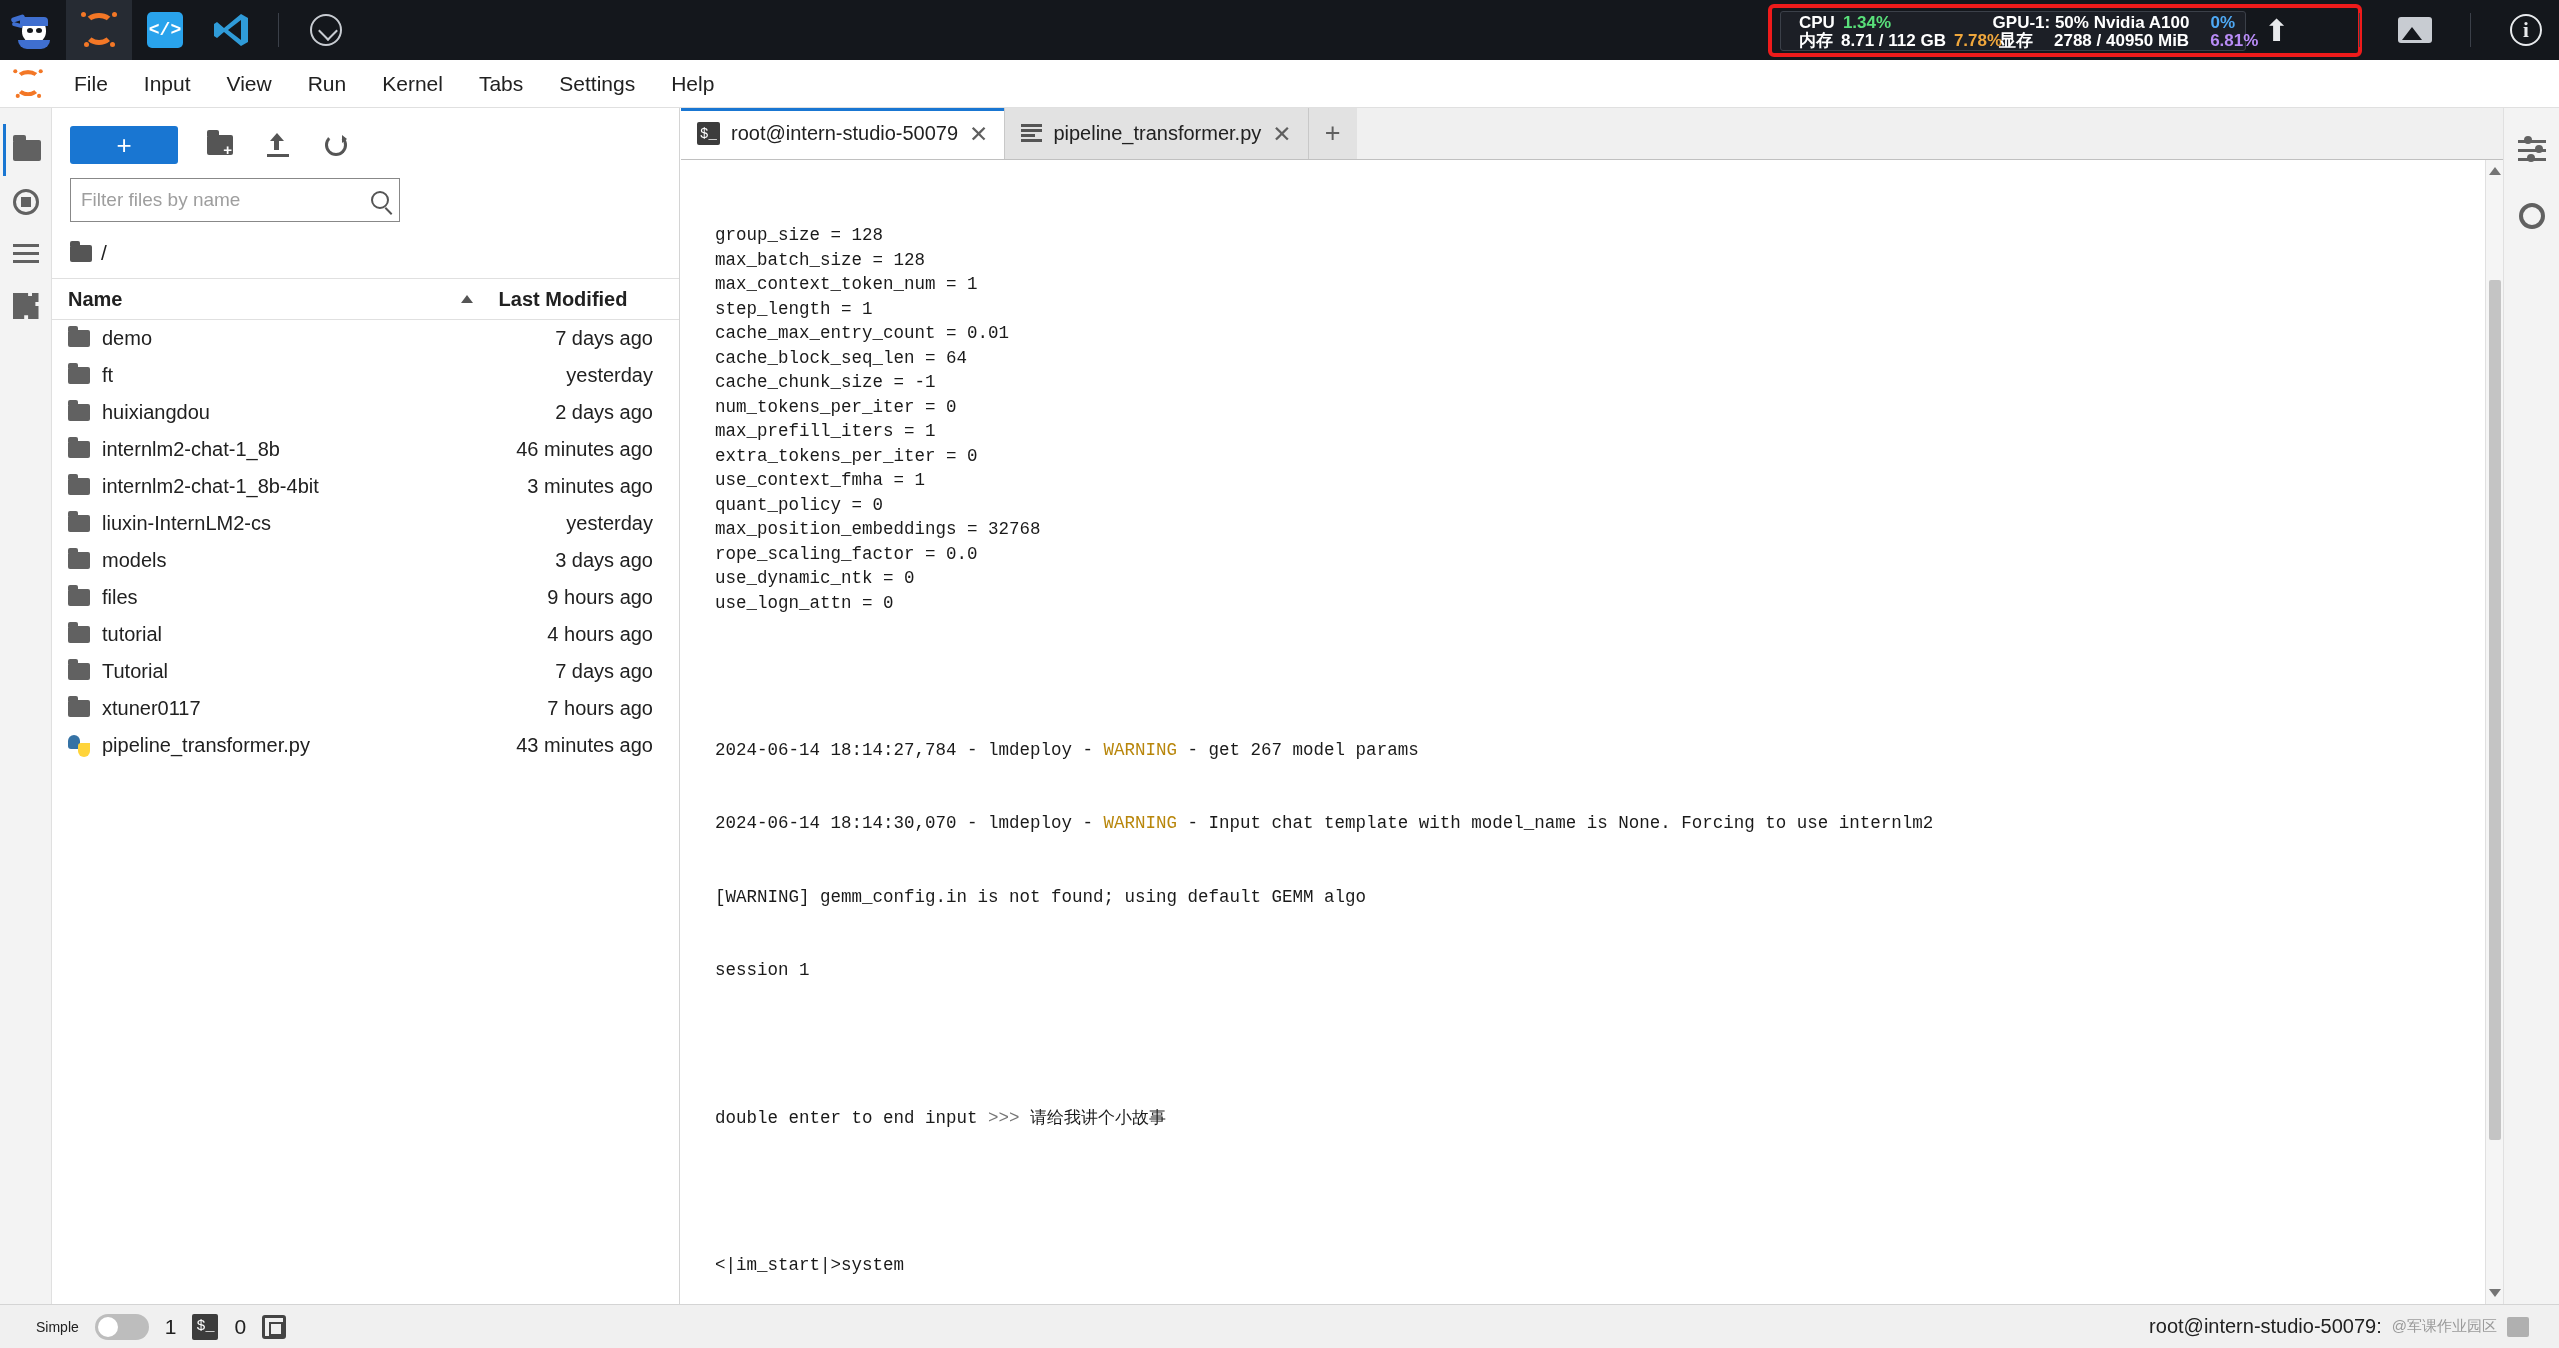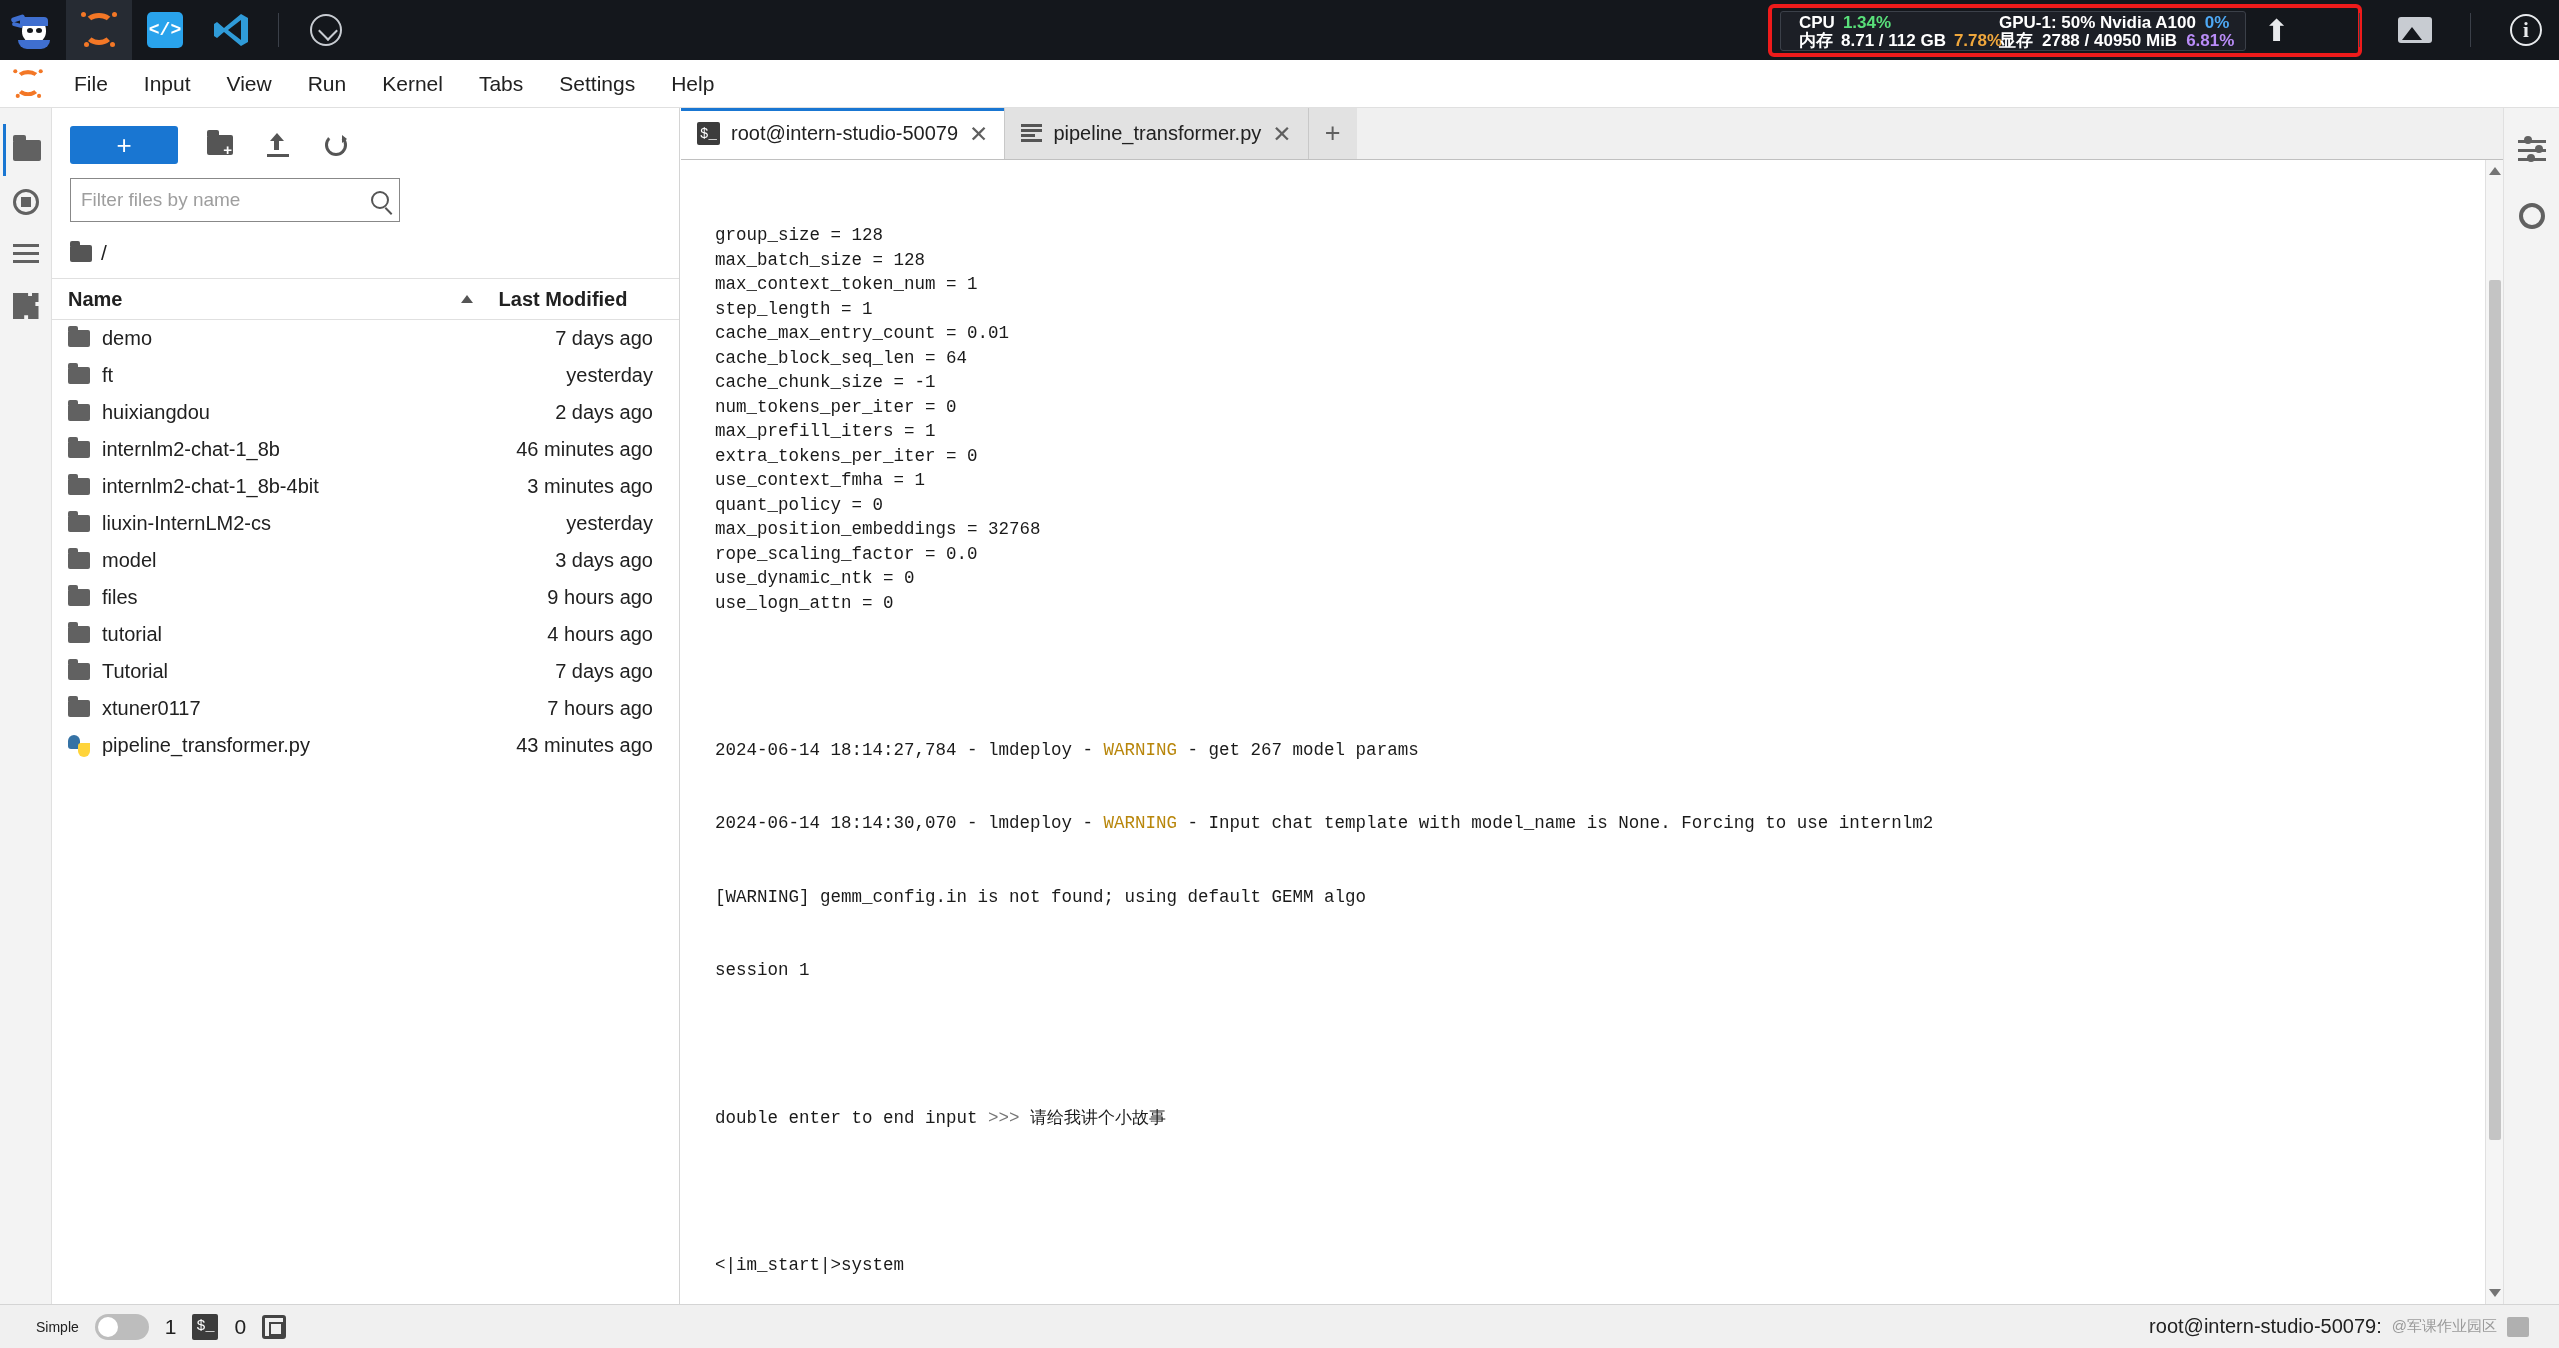--- a/index.html
+++ b/index.html
@@ -113,7 +113,7 @@
   }
   .mon-row { display: flex; white-space: nowrap; margin-left: 8px; }
   .mon-cell-l { width: 200px; display: flex; gap: 8px; }
-  .mon-cell-r { display: flex; gap: 9px; text-align: center; }
+  .mon-cell-r { display: flex; gap: 21px; text-align: center; }
   .c-green { color: #59e07a; }
   .c-orange { color: #f0a73c; }
   .c-blue { color: #4ea9f5; }

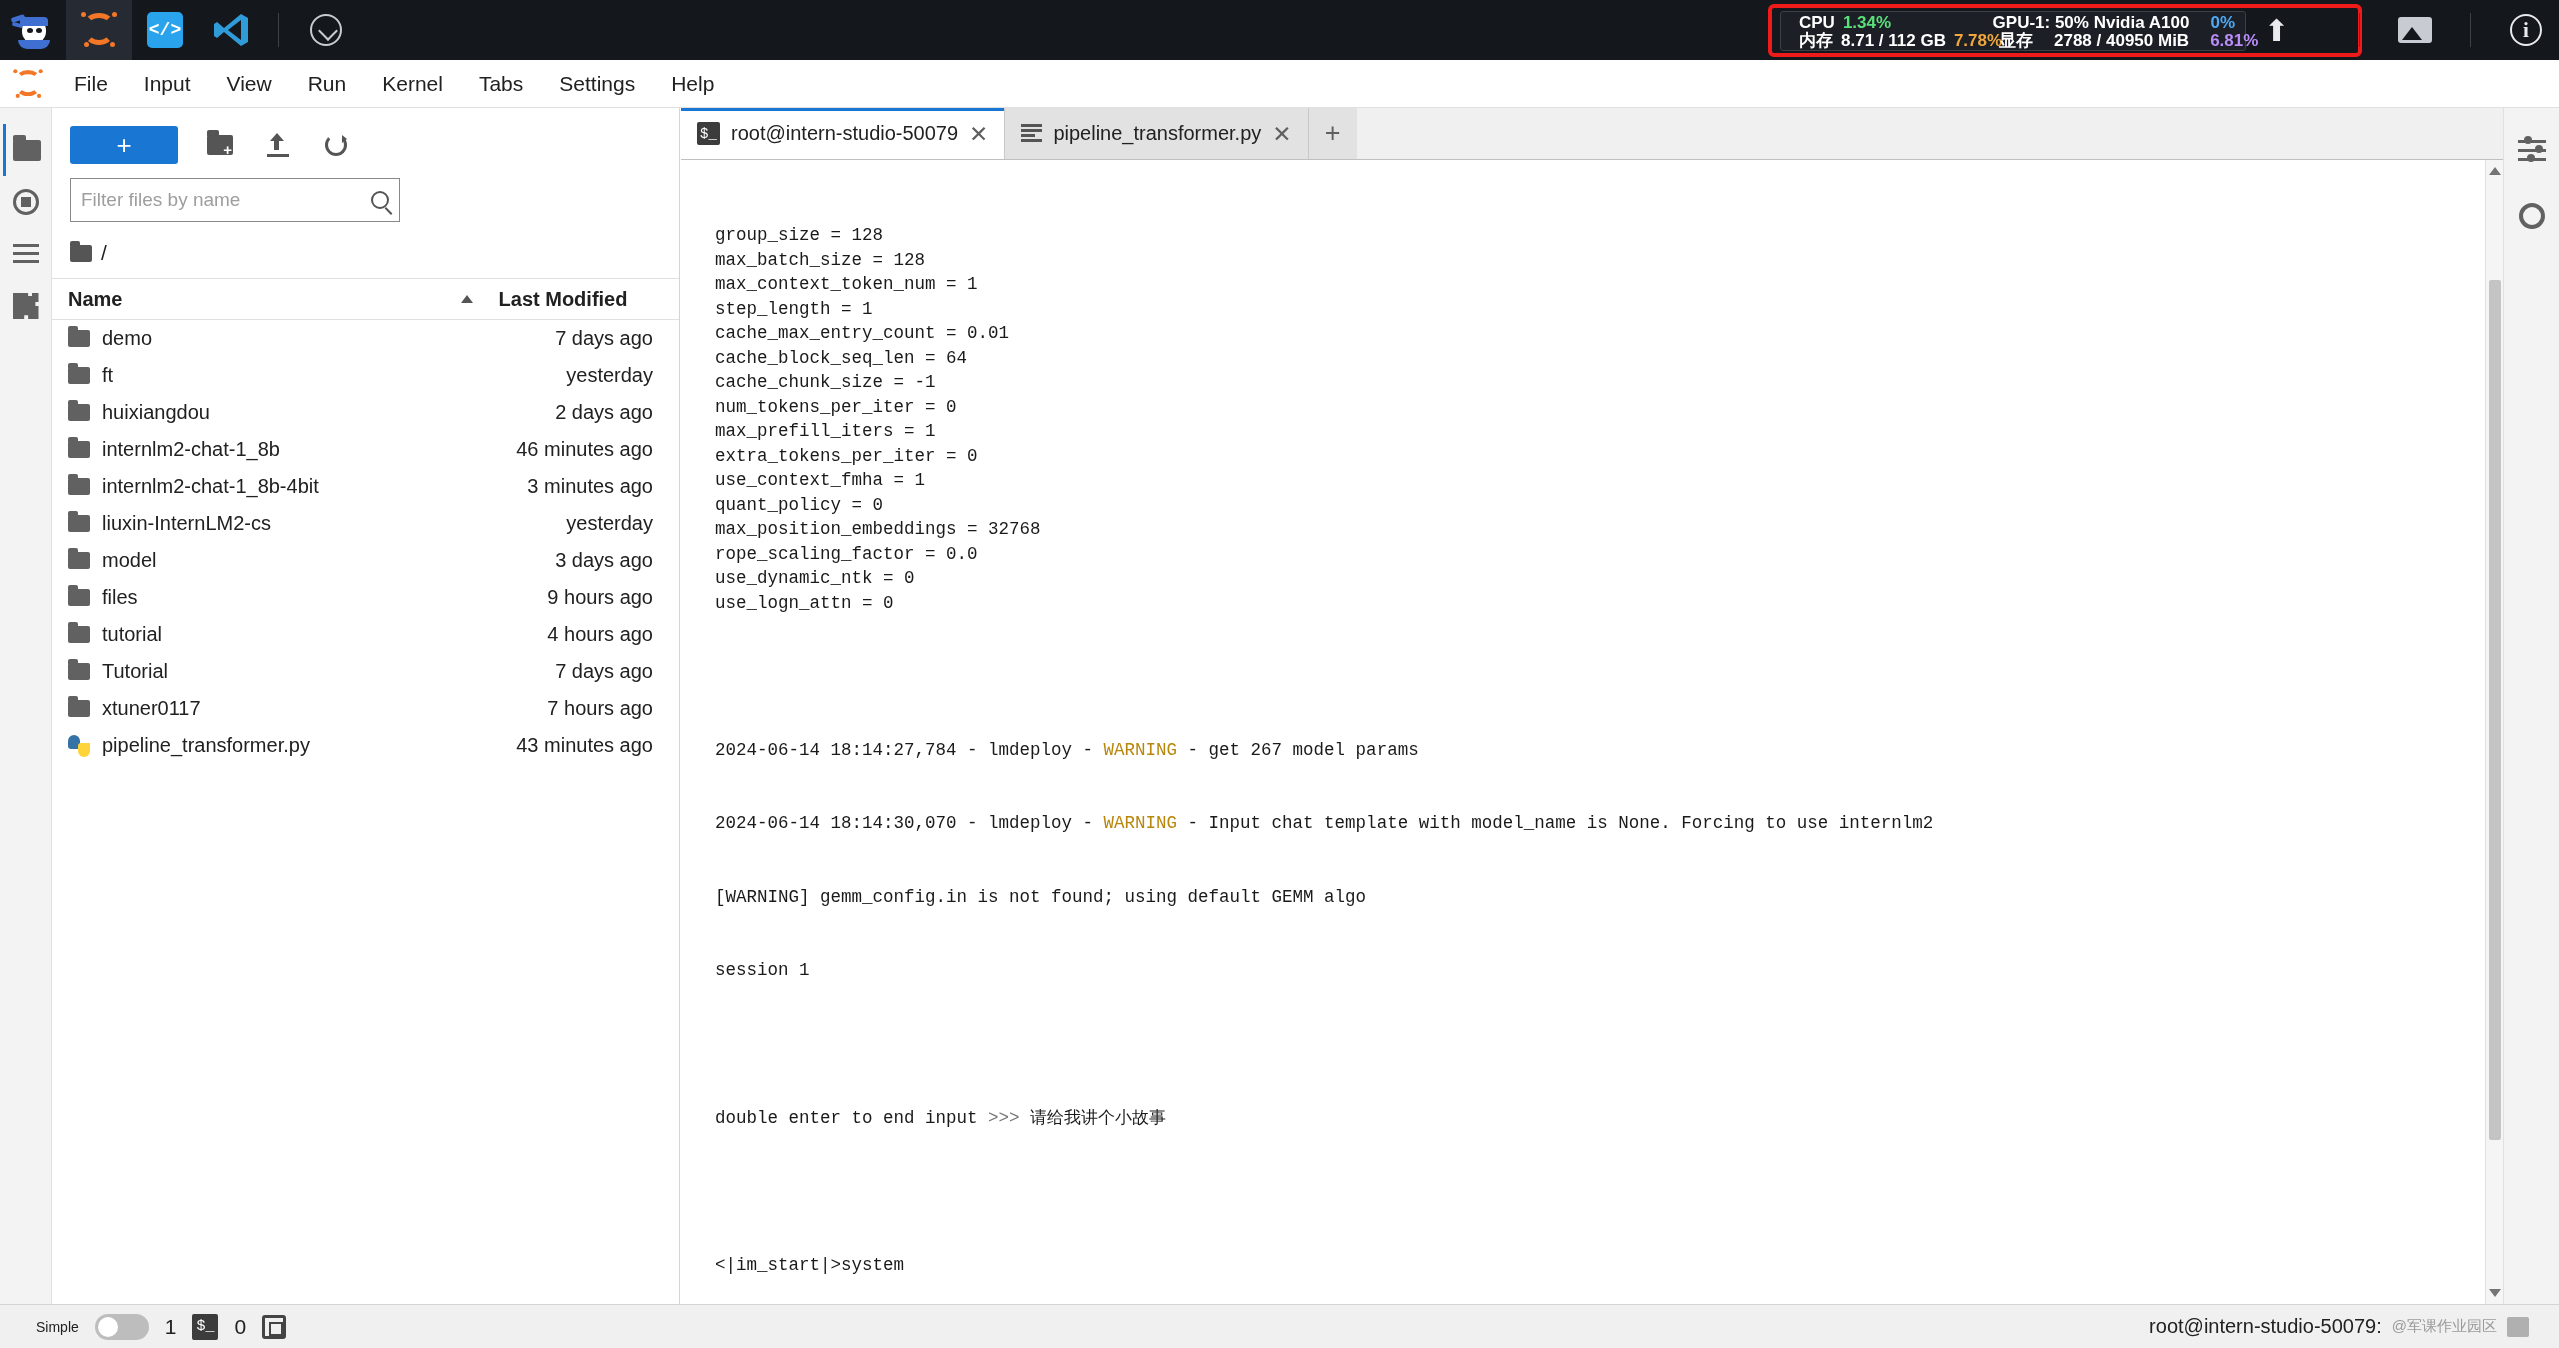--- a/index.html
+++ b/index.html
@@ -605,7 +605,7 @@
       <div class="fl-row">
         <div class="nm">
           <div class="row-folder"></div>
-          <span>model</span>
+          <span>models</span>
         </div>
         <div class="md">3 days ago</div>
       </div>

